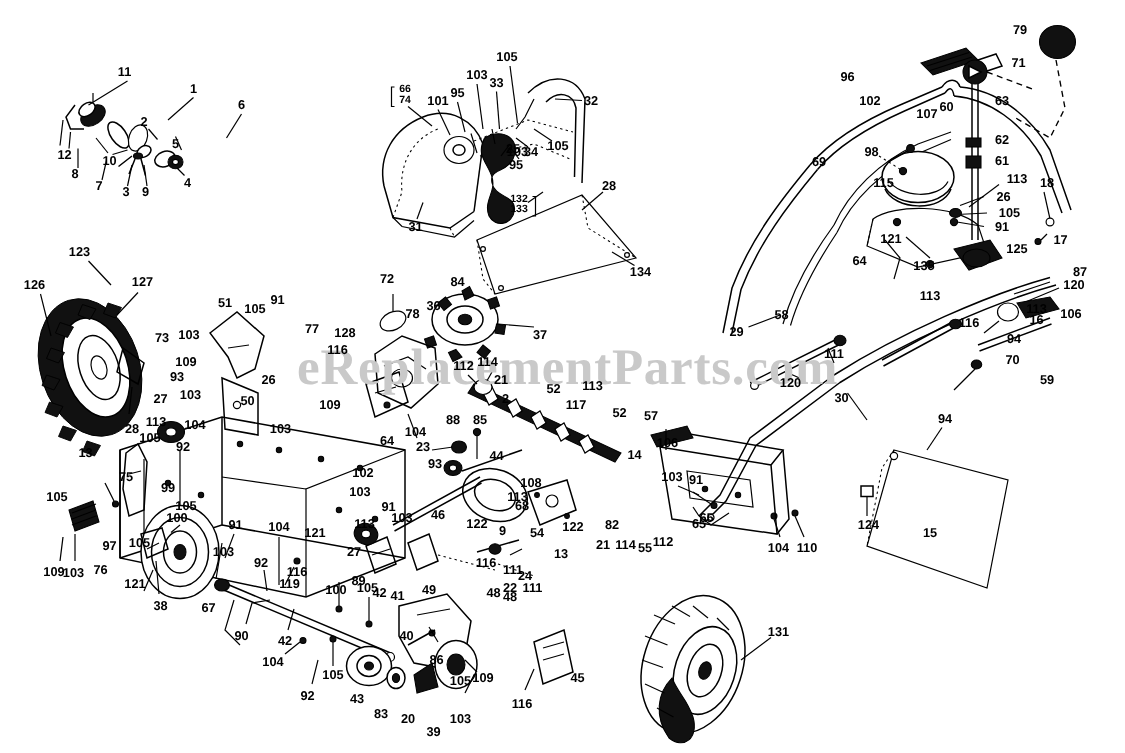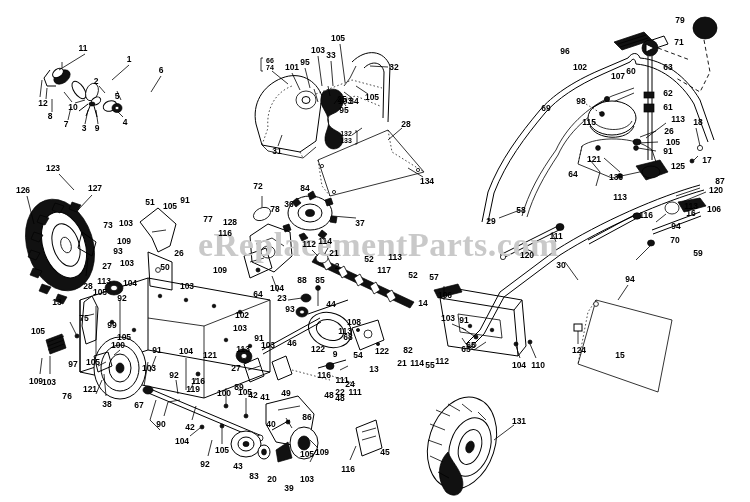--- a/index.html
+++ b/index.html
@@ -600,7 +600,7 @@
       <div class="callout" style="left: 124px; top: 337px;">105</div>
       <div class="callout" style="left: 36px; top: 381px;">109</div>
       <div class="callout" style="left: 49px; top: 382px;">103</div>
-      <div class="callout" style="left: 67px; top: 397px; font-family: Liberation Mono, monospace;">76</div>
+      <div class="callout" style="left: 67px; top: 380px;">76</div>
       <div class="callout" style="left: 73px; top: 364px;">97</div>
       <div class="callout" style="left: 93px; top: 362px;">105</div>
       <div class="callout" style="left: 107px; top: 404px;">38</div>

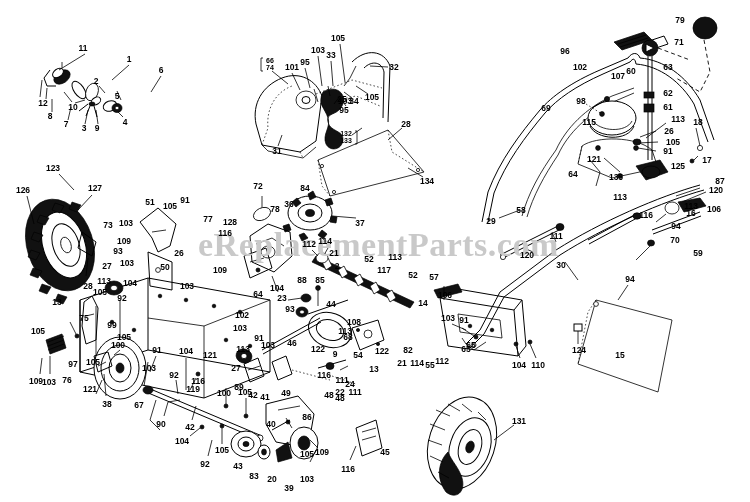--- a/index.html
+++ b/index.html
@@ -621,7 +621,7 @@
       <div class="callout" style="left: 245px; top: 392px;">105</div>
       <div class="callout" style="left: 265px; top: 397px;">41</div>
       <div class="callout" style="left: 271px; top: 424px;">40</div>
-      <div class="callout" style="left: 291px; top: 417px; margin-left: 16px;">86</div>
+      <div class="callout" style="left: 291px; top: 440px;">86</div>
       <div class="callout" style="left: 238px; top: 466px; text-align: right;">43</div>
       <div class="callout" style="left: 254px; top: 476px;">83</div>
       <div class="callout" style="left: 272px; top: 479px;">20</div>

